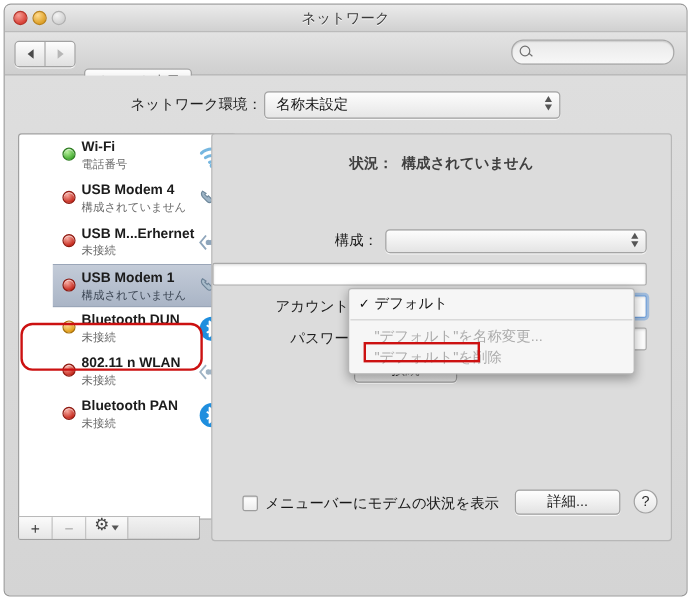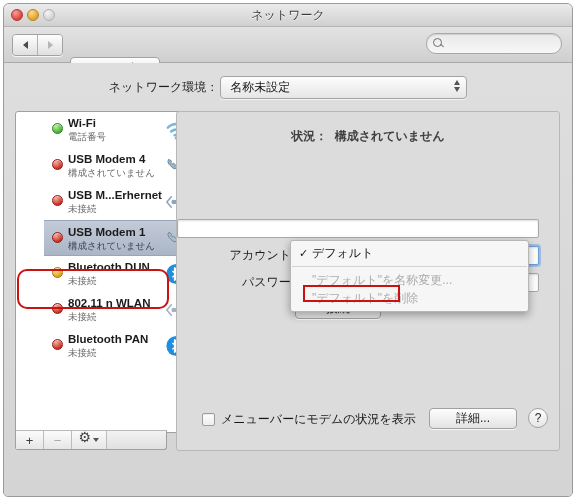--- a/index.html
+++ b/index.html
@@ -527,6 +527,17 @@
         <span class="val">構成されていません</span>
       </div>
 
+      <div class="frow" style="top:78px;">
+        <span class="lab">構成：</span>
+        <span class="ctrl">
+          <span class="popup-btn" style="display:block;">
+            <span class="steppers">
+              <span class="st-up"></span>
+                <span class="st-dn"></span>
+            </span>
+          </span>
+        </span>
+      </div>
 
       <div class="frow" style="top:106px;">
         <span class="ctrl">

